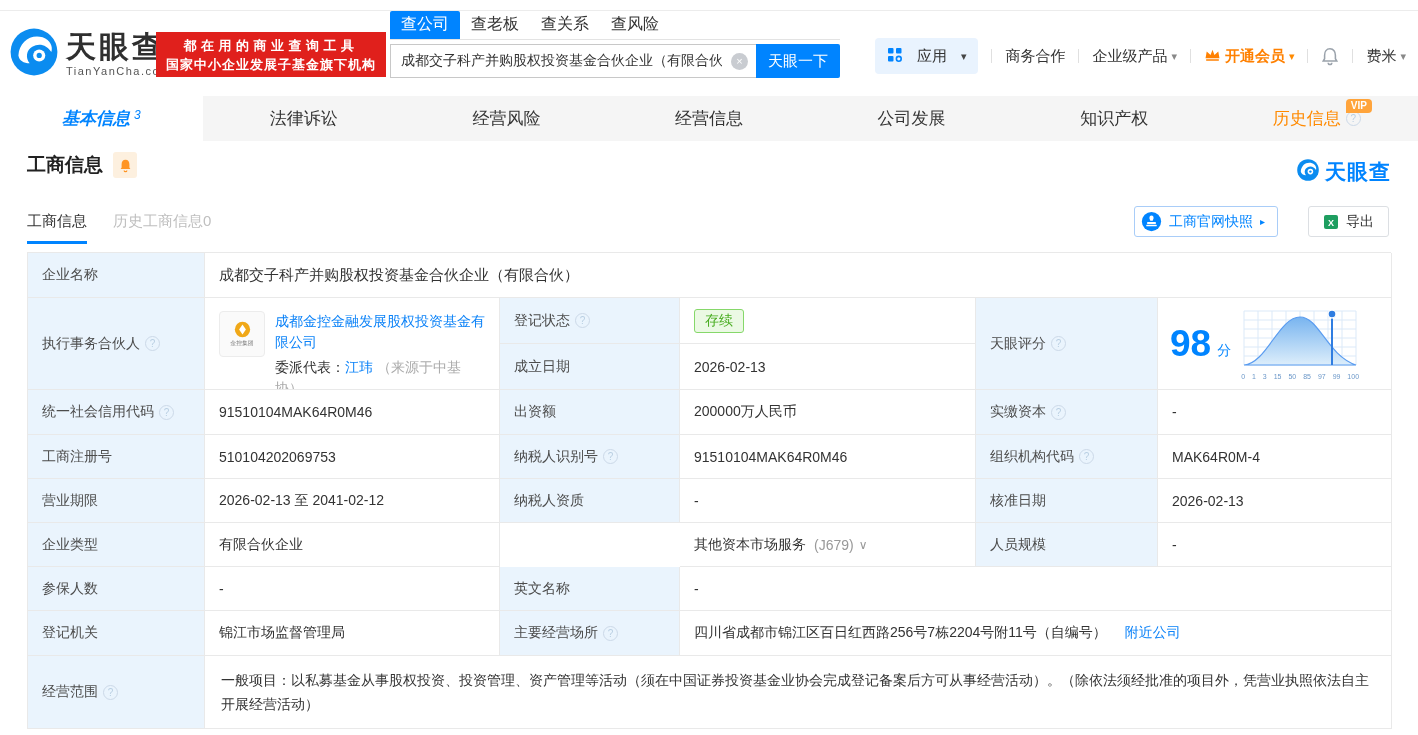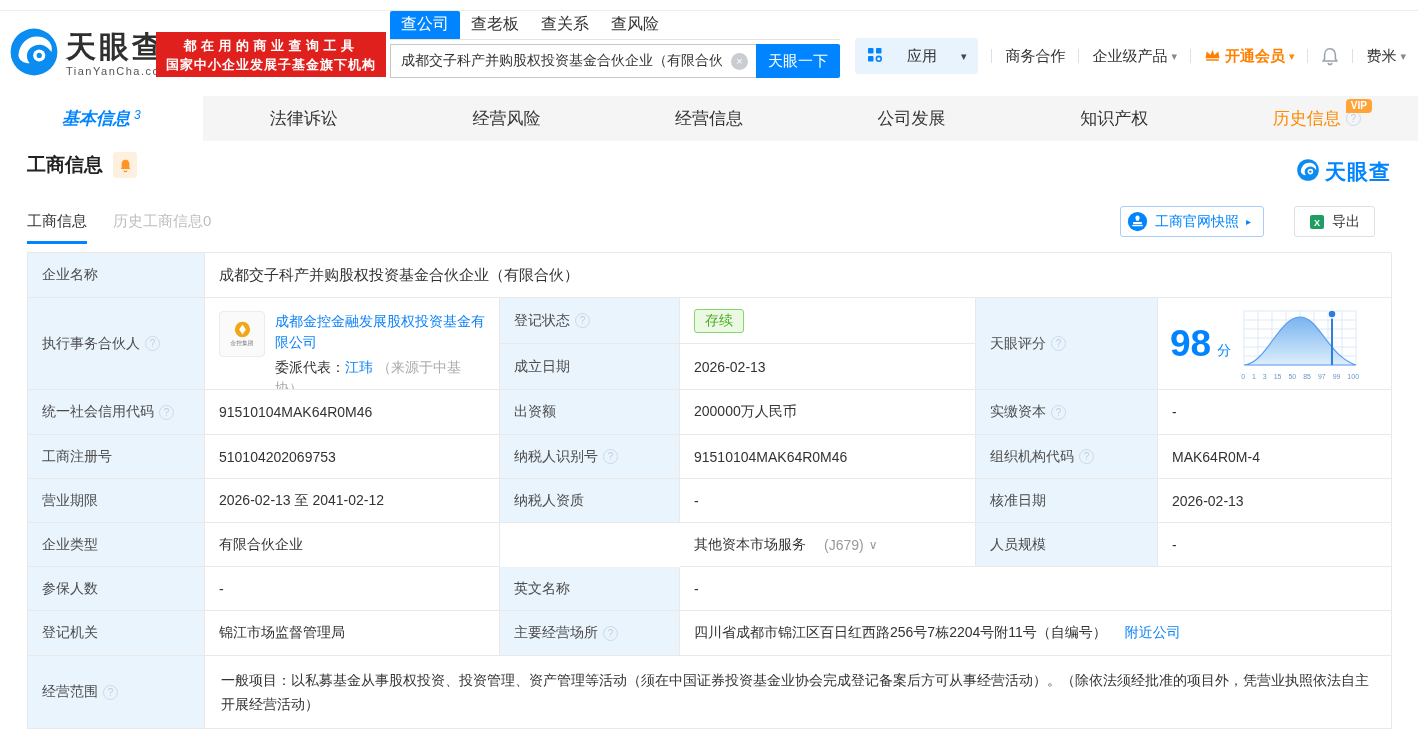--- a/index.html
+++ b/index.html
@@ -36,7 +36,7 @@
 
   .header-menu { position:absolute; right:12px; top:27px; height:36px; display:flex; align-items:center; font-size:15px; color:#333; }
   .menu-sep { width:1px; height:14px; background:#e0e0e0; margin:0 13px; }
-  .apps-chip { display:flex; align-items:center; gap:24px; background:#e9f3fe; border-radius:4px; height:36px; padding:0 12px; cursor:pointer; }
+  .apps-chip { display:flex; align-items:center; gap:14px; background:#e9f3fe; border-radius:4px; height:36px; padding:0 12px; cursor:pointer; }
   .menu-item { display:flex; align-items:center; gap:4px; cursor:pointer; white-space:nowrap; }
   .caret { font-size:11px; color:#888; }
   .caret.dark { color:#444; }

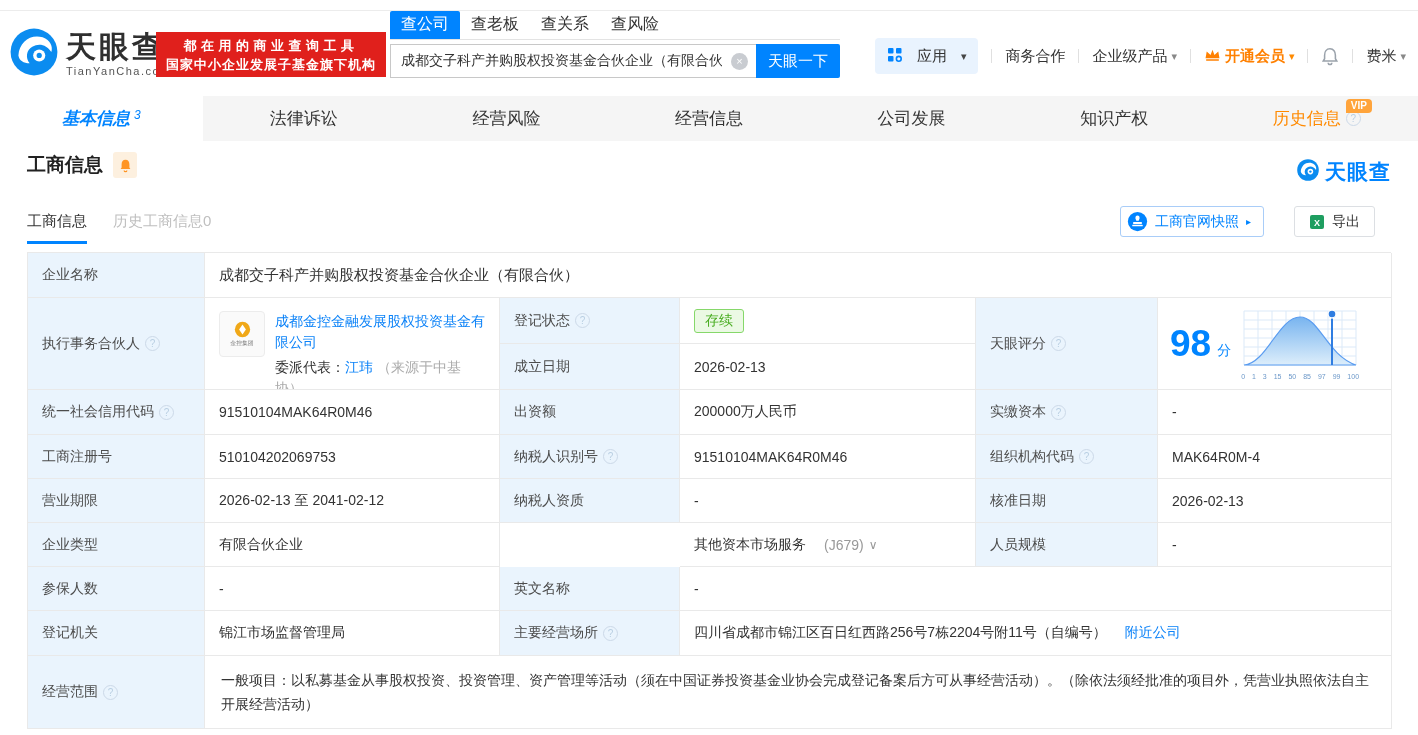--- a/index.html
+++ b/index.html
@@ -68,7 +68,7 @@
   .subtabs { display:flex; gap:26px; padding-top:6px; }
   .subtab { font-size:15px; color:#bfbfbf; cursor:pointer; padding-bottom:10px; }
   .subtab.active { color:#333; border-bottom:3px solid #0084ff; }
-  .subtab-actions { position:absolute; right:16px; top:0; display:flex; gap:30px; }
+  .subtab-actions { position:absolute; right:2px; top:0; display:flex; gap:30px; }
   .snapshot-btn { height:31px; border:1px solid #a9cdf8; border-radius:3px; background:#fff; display:flex; align-items:center;
                   padding:0 12px 0 6px; gap:7px; color:#0084ff; font-size:14px; cursor:pointer;
                   font-family:"Liberation Sans","DejaVu Sans",sans-serif; }

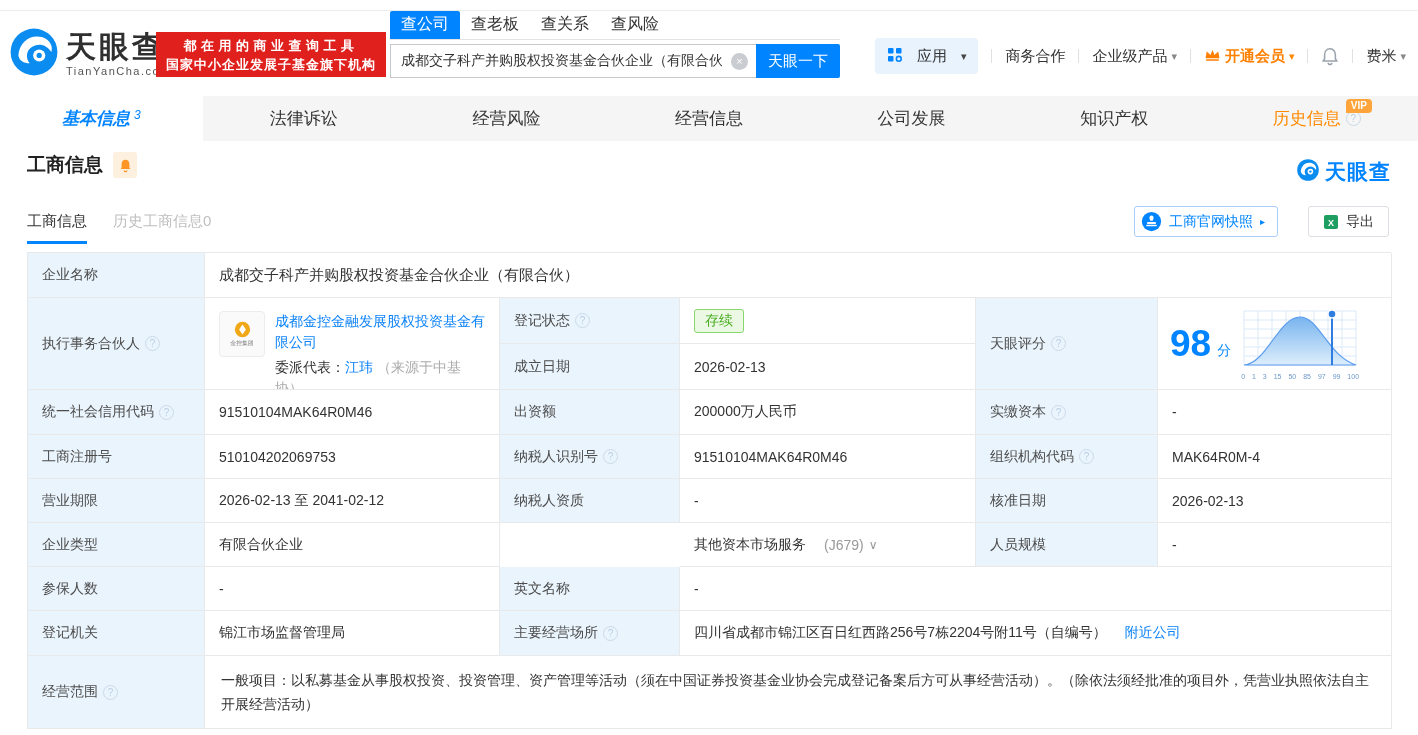--- a/index.html
+++ b/index.html
@@ -424,7 +424,7 @@
       </div>
     <div class="c" style="grid-area:7/4/8/5">
       <span>其他资本市场服务</span>
-      <span class="muted" style="margin-left:18px">(J679)</span>
+      <span class="muted" style="margin-left:8px">(J679)</span>
       <span class="chev">∨</span>
     </div>
     <div class="c lab" style="grid-area:7/5/8/6">

